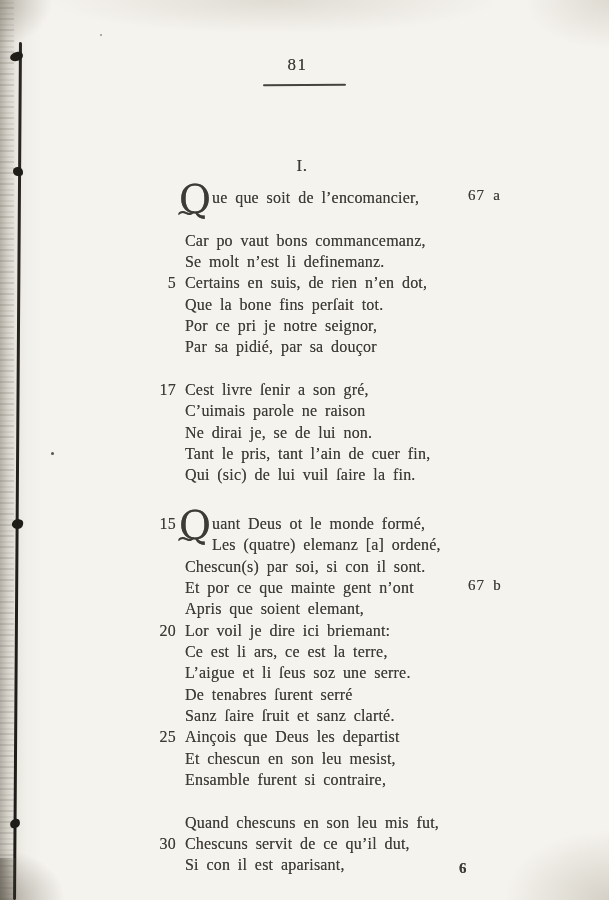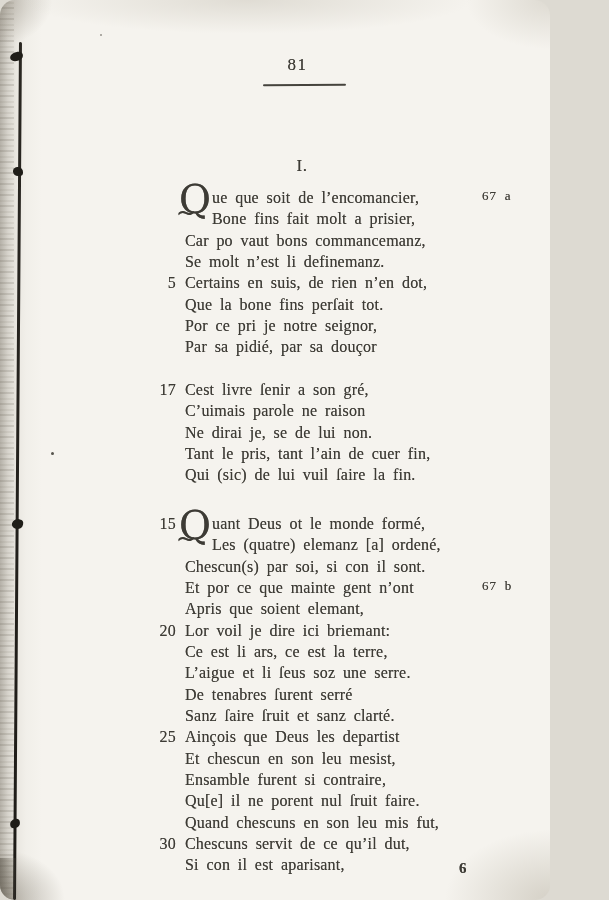--- a/index.html
+++ b/index.html
@@ -4,7 +4,7 @@
 <style>
   html,body{margin:0;padding:0;background:#dddad2;}
   .page{
-    position:relative;width:550px;height:900px;overflow:hidden;
+    position:relative;width:609px;height:900px;overflow:hidden;
     background-color:#f5f3ee;
     background-image:
       radial-gradient(ellipse 150px 100px at 100% 100%, rgba(168,161,144,.42), transparent 70%),
@@ -17,7 +17,6 @@
     font-family:"Liberation Serif","DejaVu Serif",serif;
     color:#3d3b35;
     text-shadow:0 0 .45px rgba(61,59,53,.65);
-    border-radius:15px;
   }
   .gutter-texture{
     position:absolute;left:0;top:0;width:14px;height:900px;

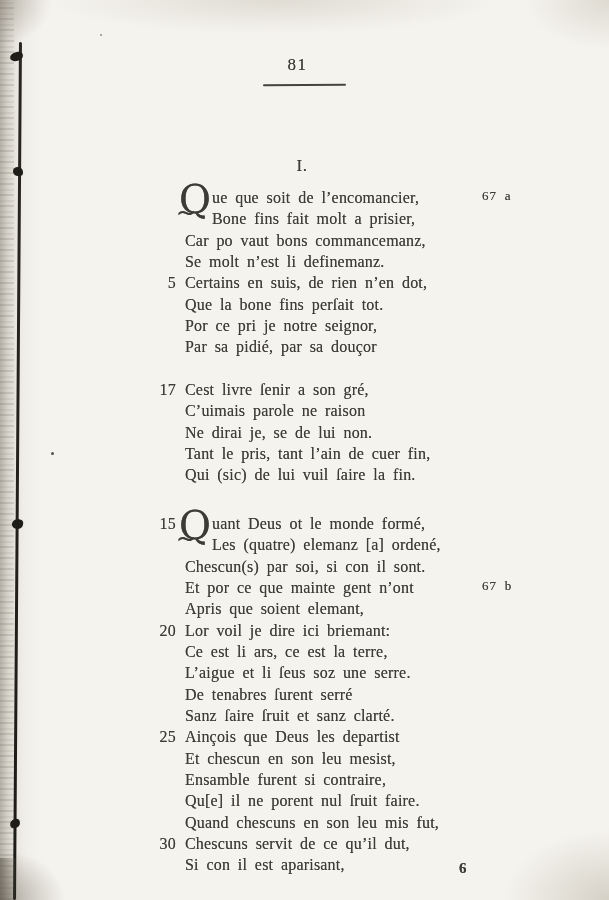--- a/index.html
+++ b/index.html
@@ -58,7 +58,7 @@
     font-family:"DejaVu Serif",serif;z-index:1;}
   .dropcap::after{content:"\007E";position:absolute;left:-3px;bottom:-13px;
     font-size:24px;color:#3d3b35;}
-  .note{position:absolute;left:332px;top:-2px;font-size:13px;letter-spacing:1px;}
+  .note{position:absolute;left:318px;top:-2px;font-size:15px;letter-spacing:1px;}
   .sig{position:absolute;top:860px;left:459px;font-size:15px;font-weight:700;}
 </style>
 </head>

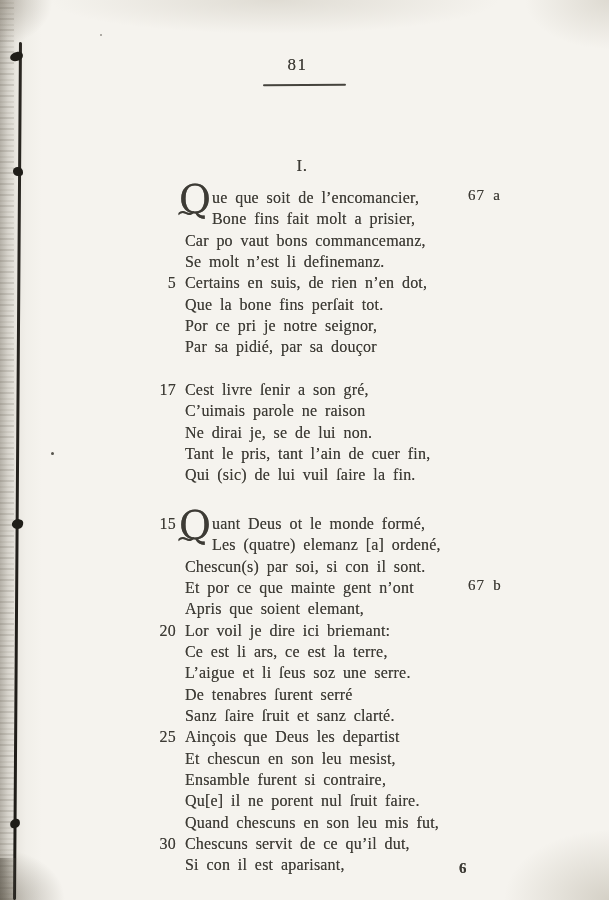--- a/index.html
+++ b/index.html
@@ -90,7 +90,6 @@
         </div>
         <div class="row dc-pad">
           <span class="no"></span>
-          <span class="txt">Bone fins fait molt a prisier,</span>
         </div>
         <div class="row">
           <span class="no"></span>

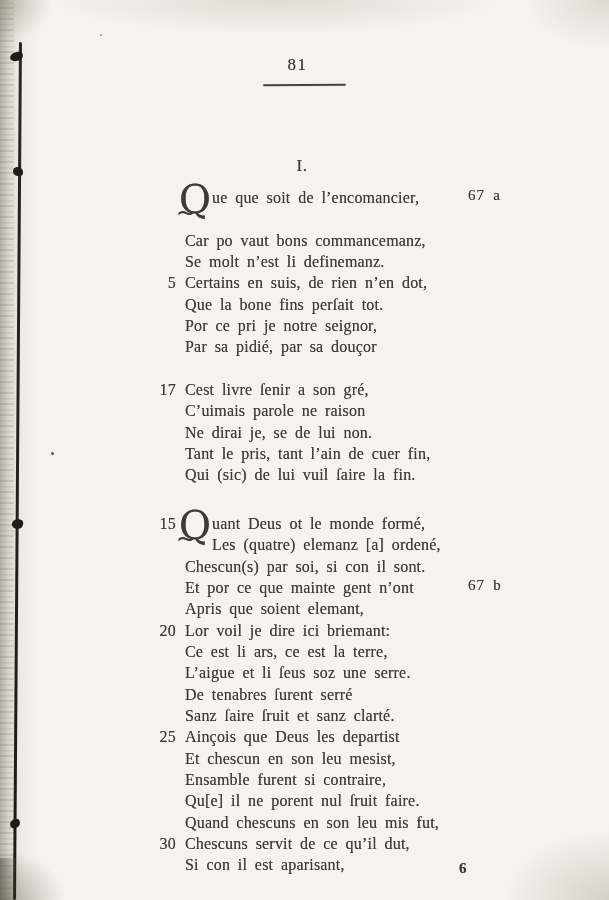--- a/index.html
+++ b/index.html
@@ -196,7 +196,6 @@
         </div>
         <div class="row">
           <span class="no"></span>
-          <span class="txt">Qu[e] il ne porent nul ſruit faire.</span>
         </div>
         <div class="row">
           <span class="no"></span>

